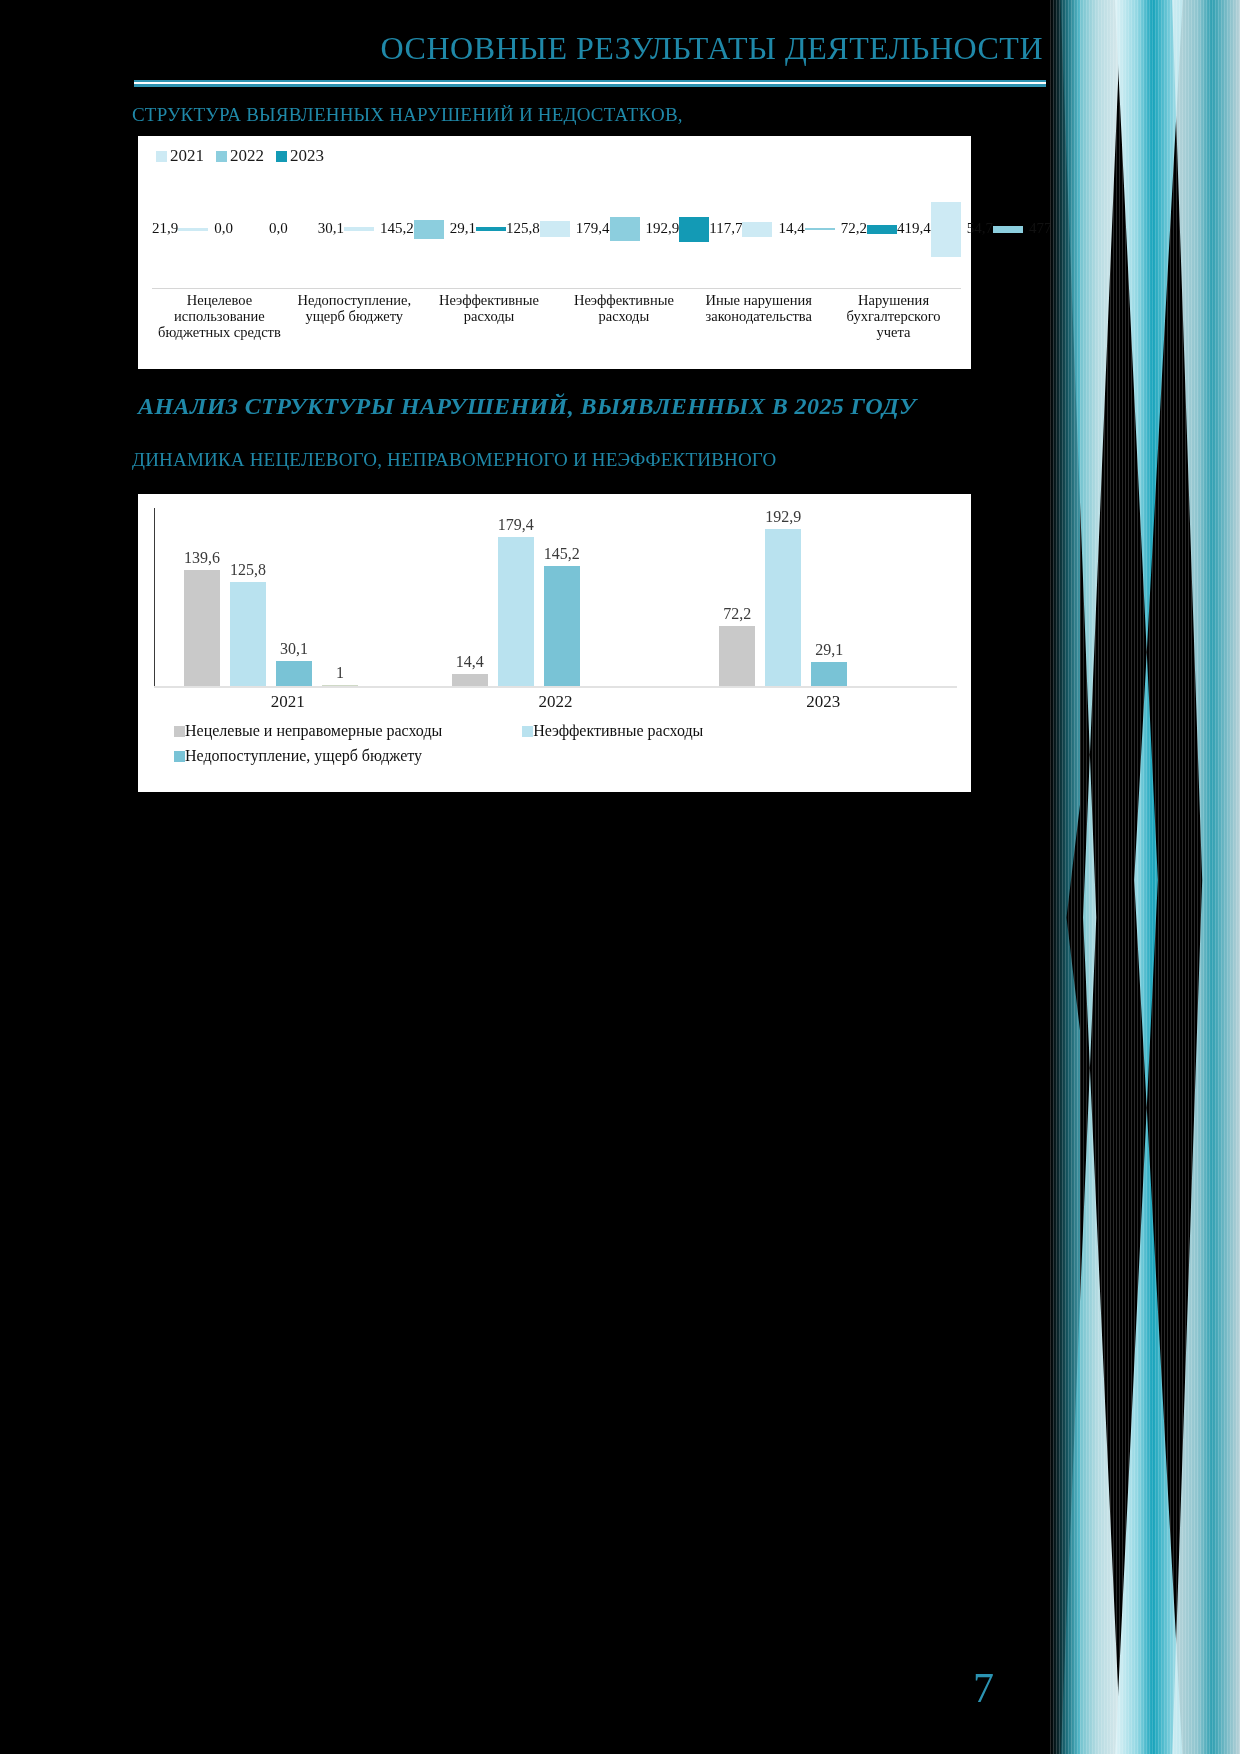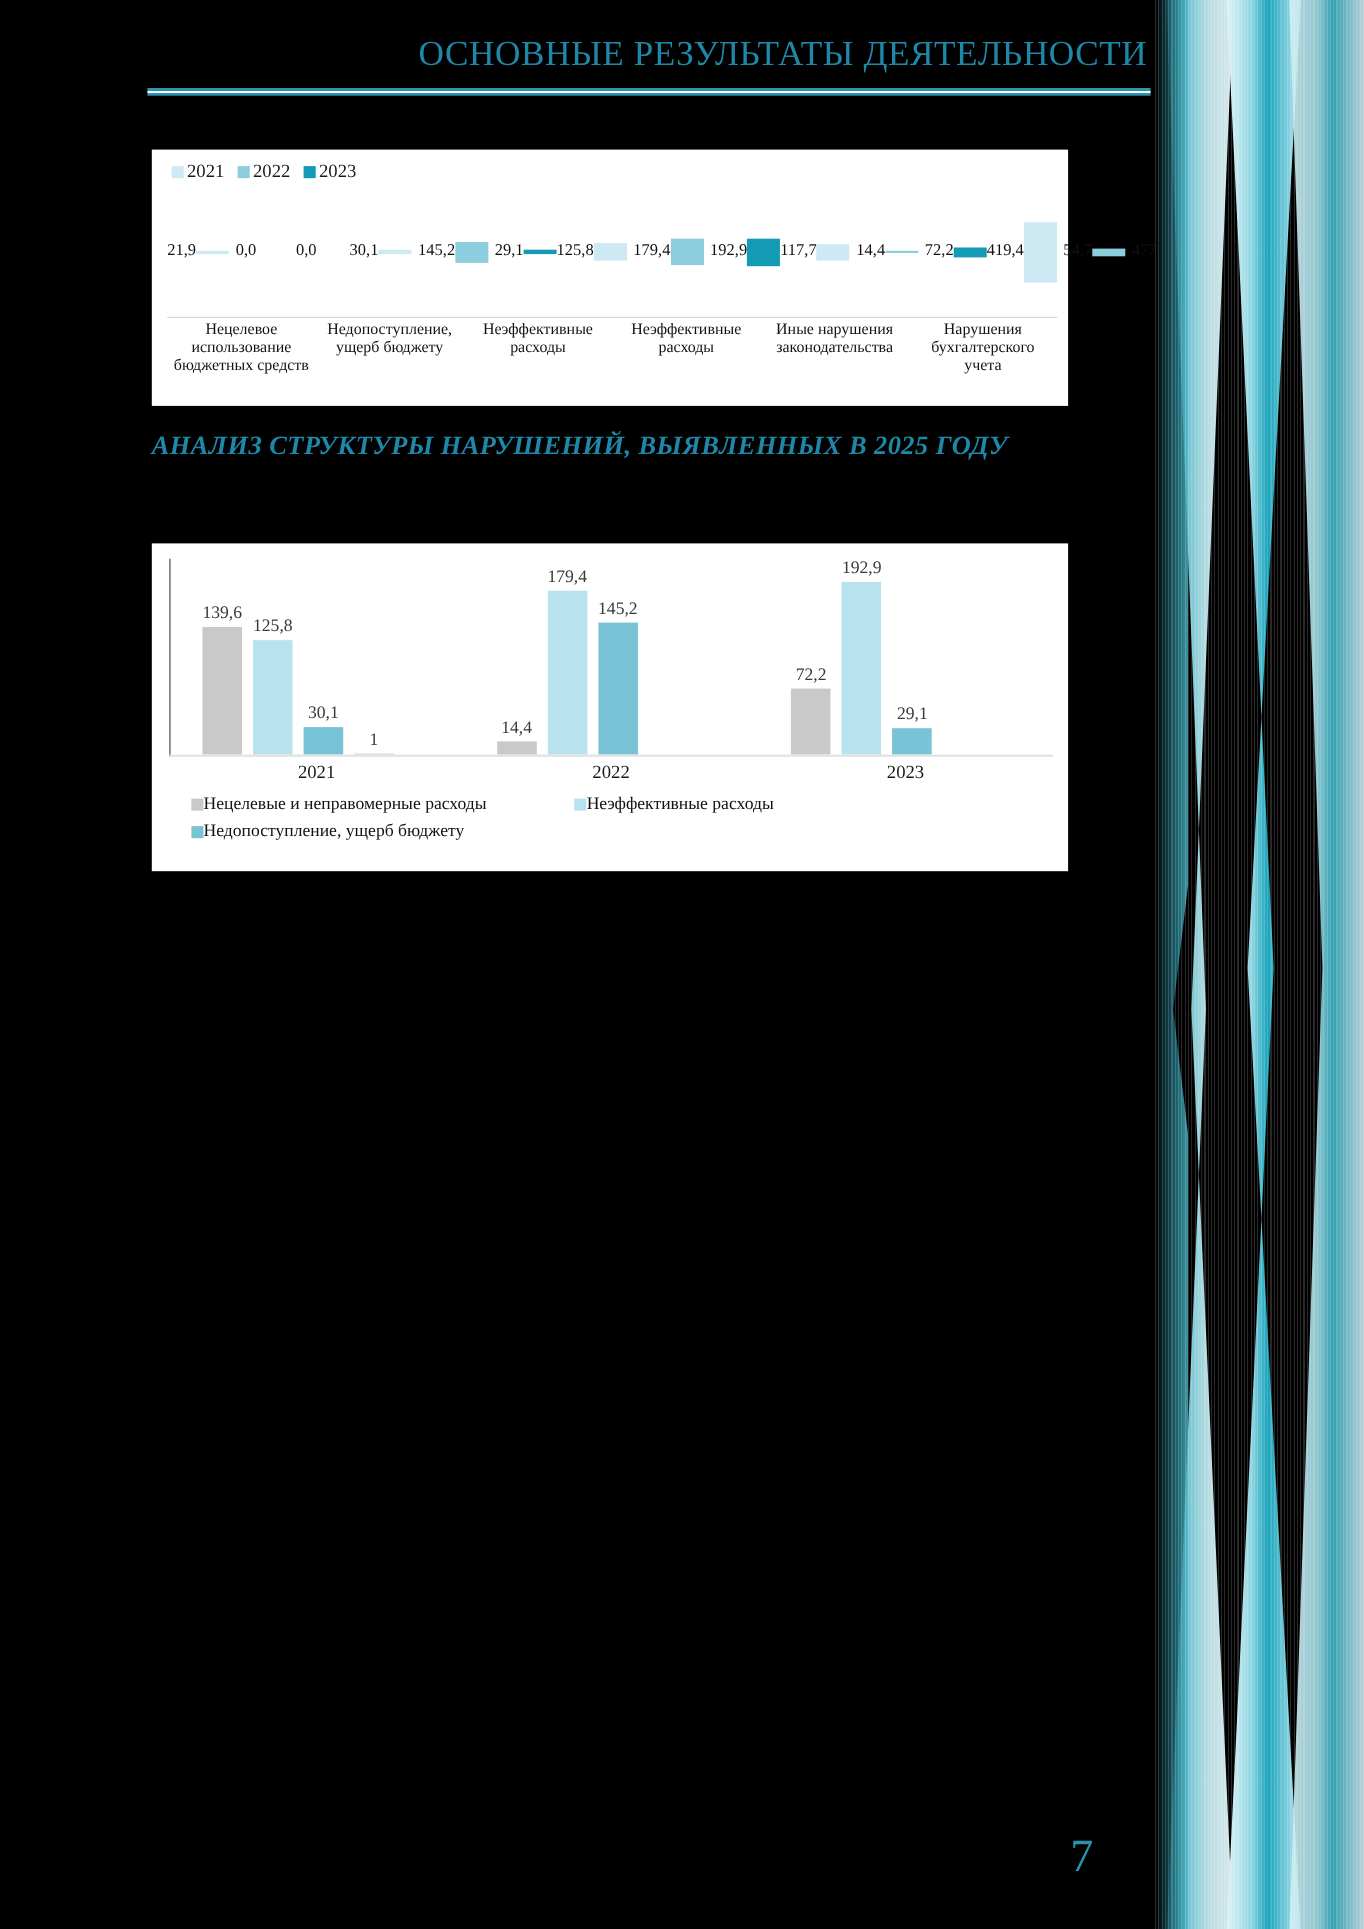--- a/index.html
+++ b/index.html
@@ -93,6 +93,7 @@
   <div class="hdr-title">ОСНОВНЫЕ РЕЗУЛЬТАТЫ ДЕЯТЕЛЬНОСТИ</div>
   <div class="hdr-rule"></div>
 
+  <div class="sub-head" id="sub1">СТРУКТУРА ВЫЯВЛЕННЫХ НАРУШЕНИЙ И НЕДОСТАТКОВ,</div>
 
   <div class="panel" id="chart1">
     <div class="lgd1">

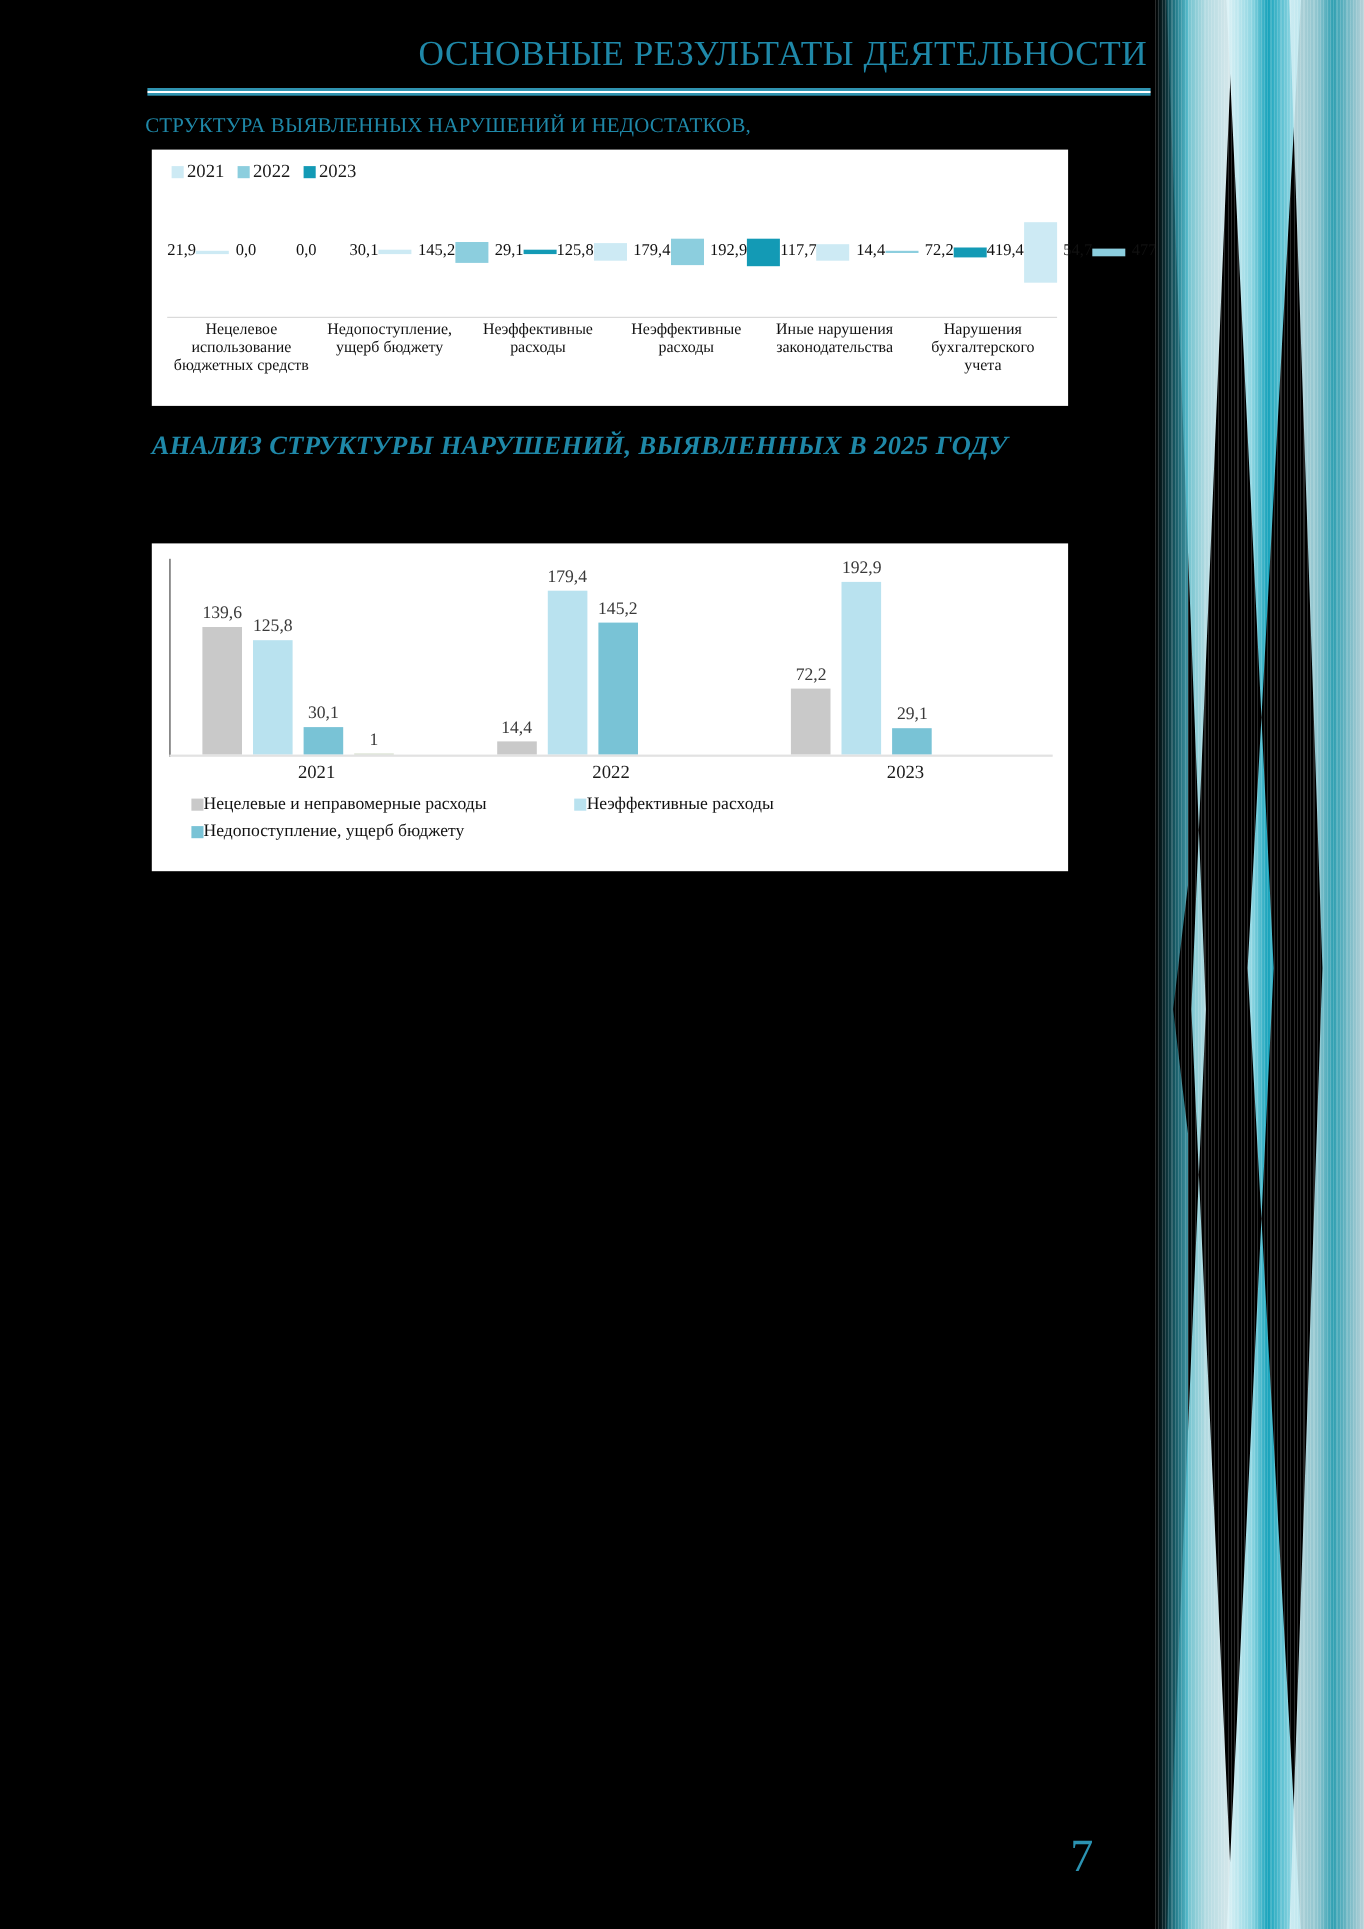--- a/index.html
+++ b/index.html
@@ -210,6 +210,7 @@
   <div class="band-head">АНАЛИЗ СТРУКТУРЫ НАРУШЕНИЙ, ВЫЯВЛЕННЫХ В 2025 ГОДУ</div>
 
   <div class="sub-head" id="sub2">
+    <div>ДИНАМИКА НЕЦЕЛЕВОГО, НЕПРАВОМЕРНОГО И НЕЭФФЕКТИВНОГО</div>
   </div>
 
   <div class="panel" id="chart2">

